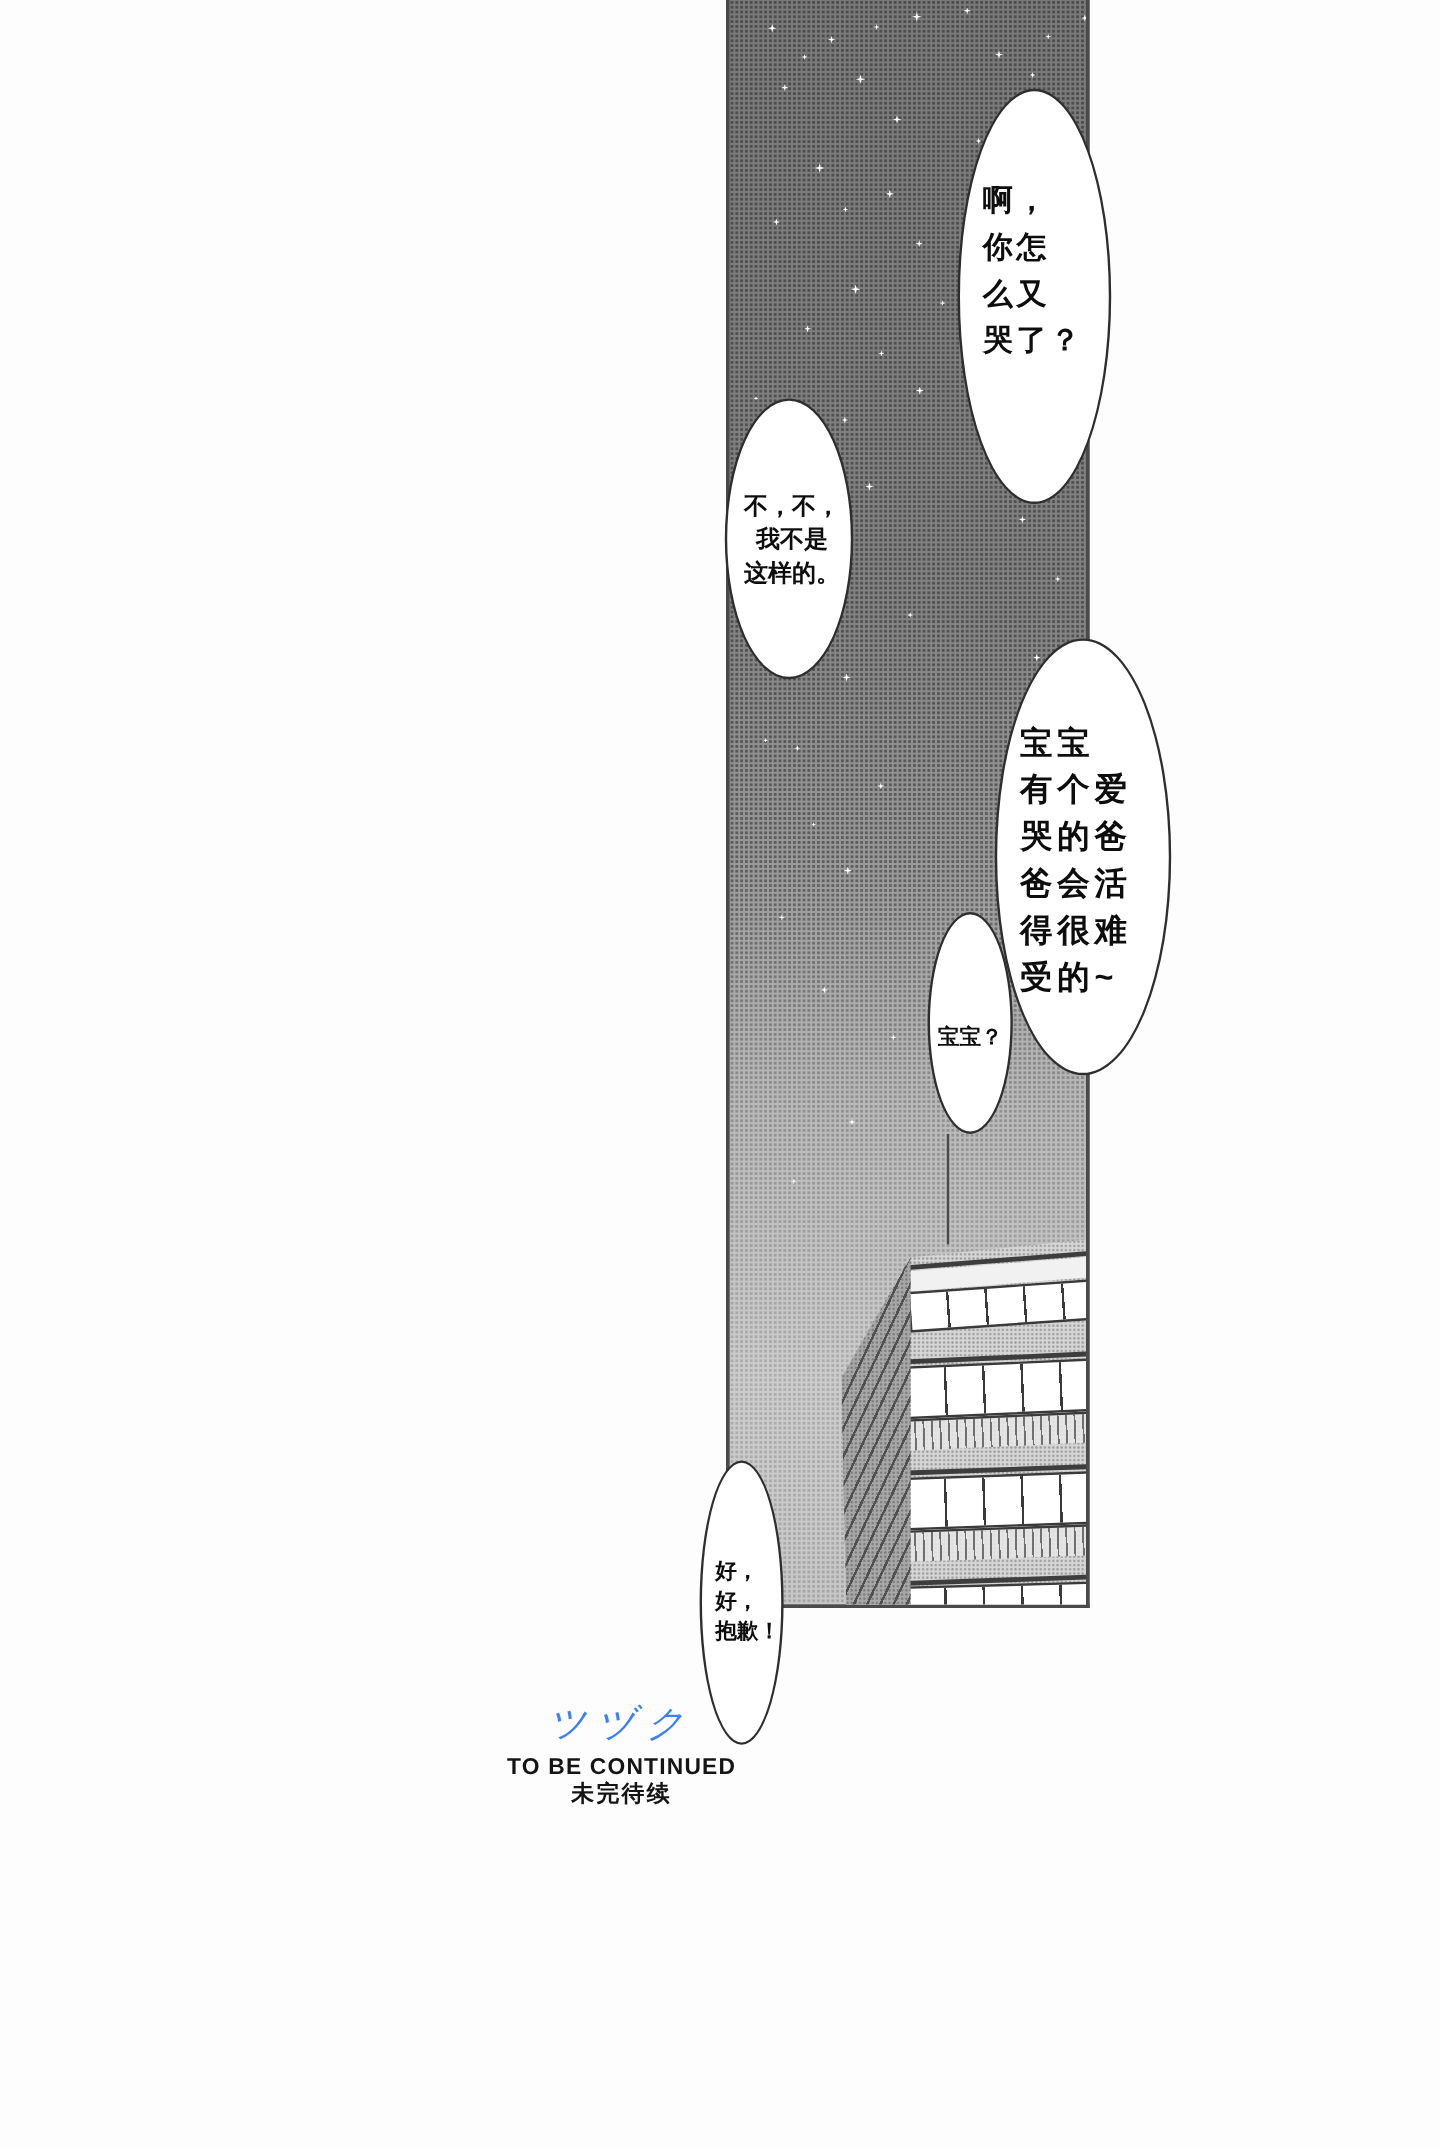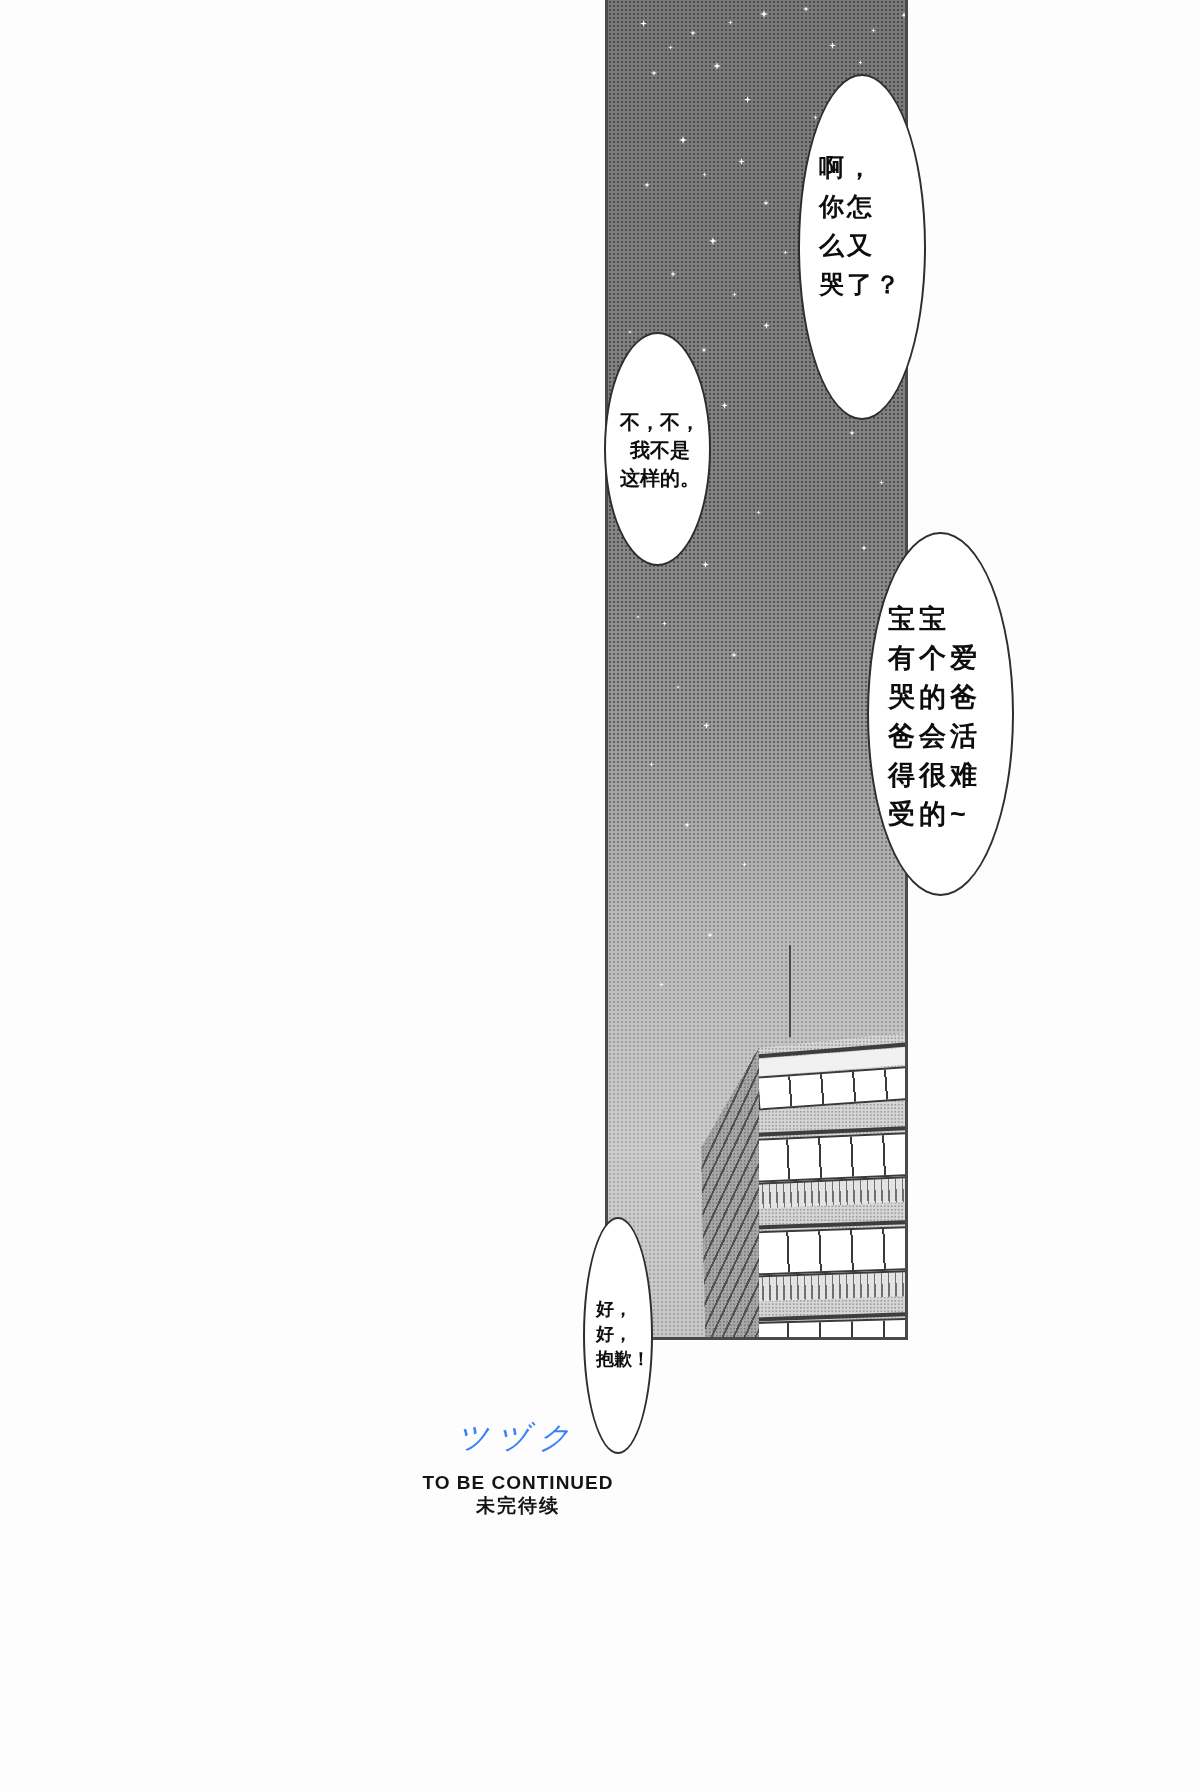--- a/index.html
+++ b/index.html
@@ -65,7 +65,7 @@
   .b1 .txt { left:19px; top:72px;  font-size:25px; line-height:39px; letter-spacing:3px; }
   .b2 { left:604px; top:332px; width:107px; height:234px; }
   .b2 .txt { left:14px; top:74px;  font-size:20px; line-height:28px; letter-spacing:0px;text-align:center; }
-  .b3 { left:867px; top:532px; width:147px; height:364px; }
+  .b3 { left:829px; top:532px; width:147px; height:364px; }
   .b3 .txt { left:19px; top:66px;  font-size:27px; line-height:39px; letter-spacing:4px; }
   .b4 { left:773px; top:760px; width:71px;  height:185px; display:flex; align-items:center; justify-content:center; }
   .b4 .txt { position:static; padding-top:22px; font-size:18px; letter-spacing:0; }

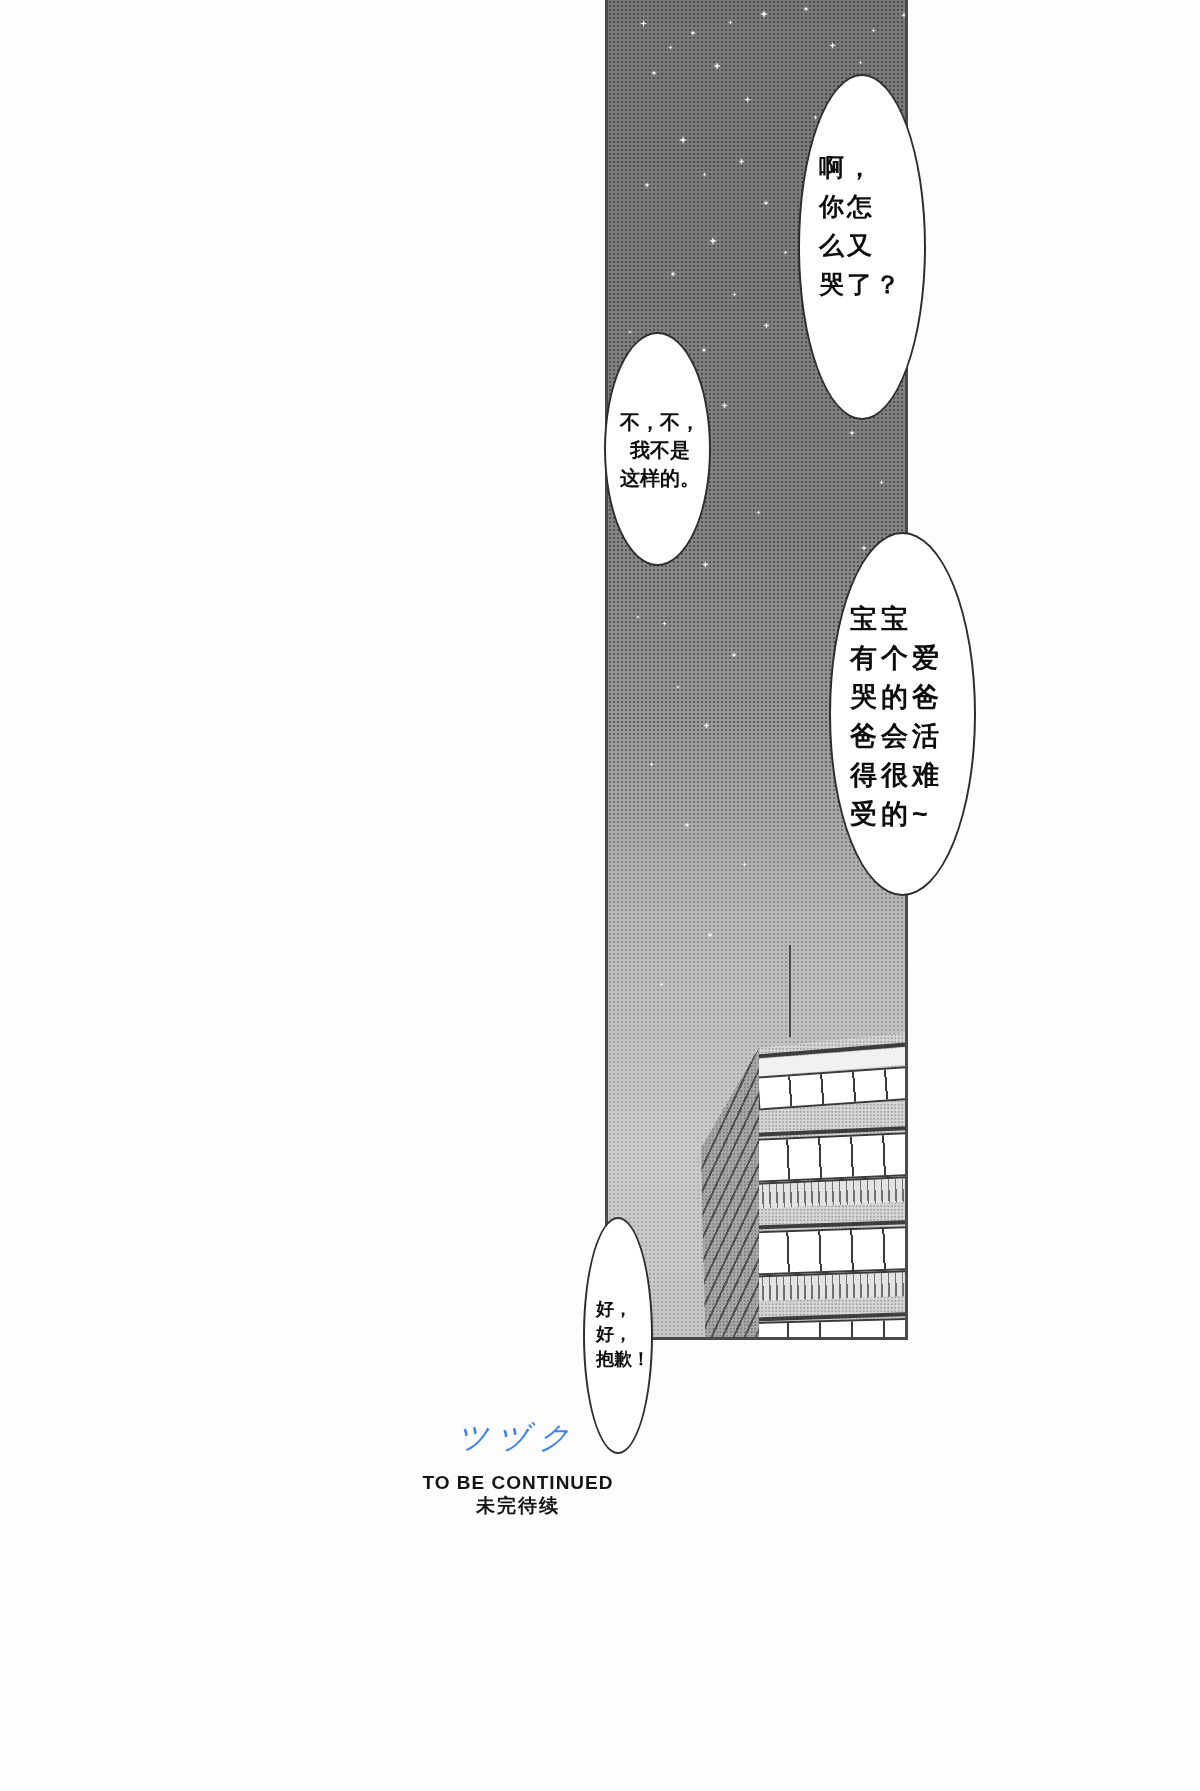--- a/index.html
+++ b/index.html
@@ -177,6 +177,9 @@
 得很难
 受的~</div>
   </div>
+  <div class="bubble b4">
+    <div class="txt">宝宝？</div>
+  </div>
   <div class="bubble b6">
     <div class="txt">好，
 好，

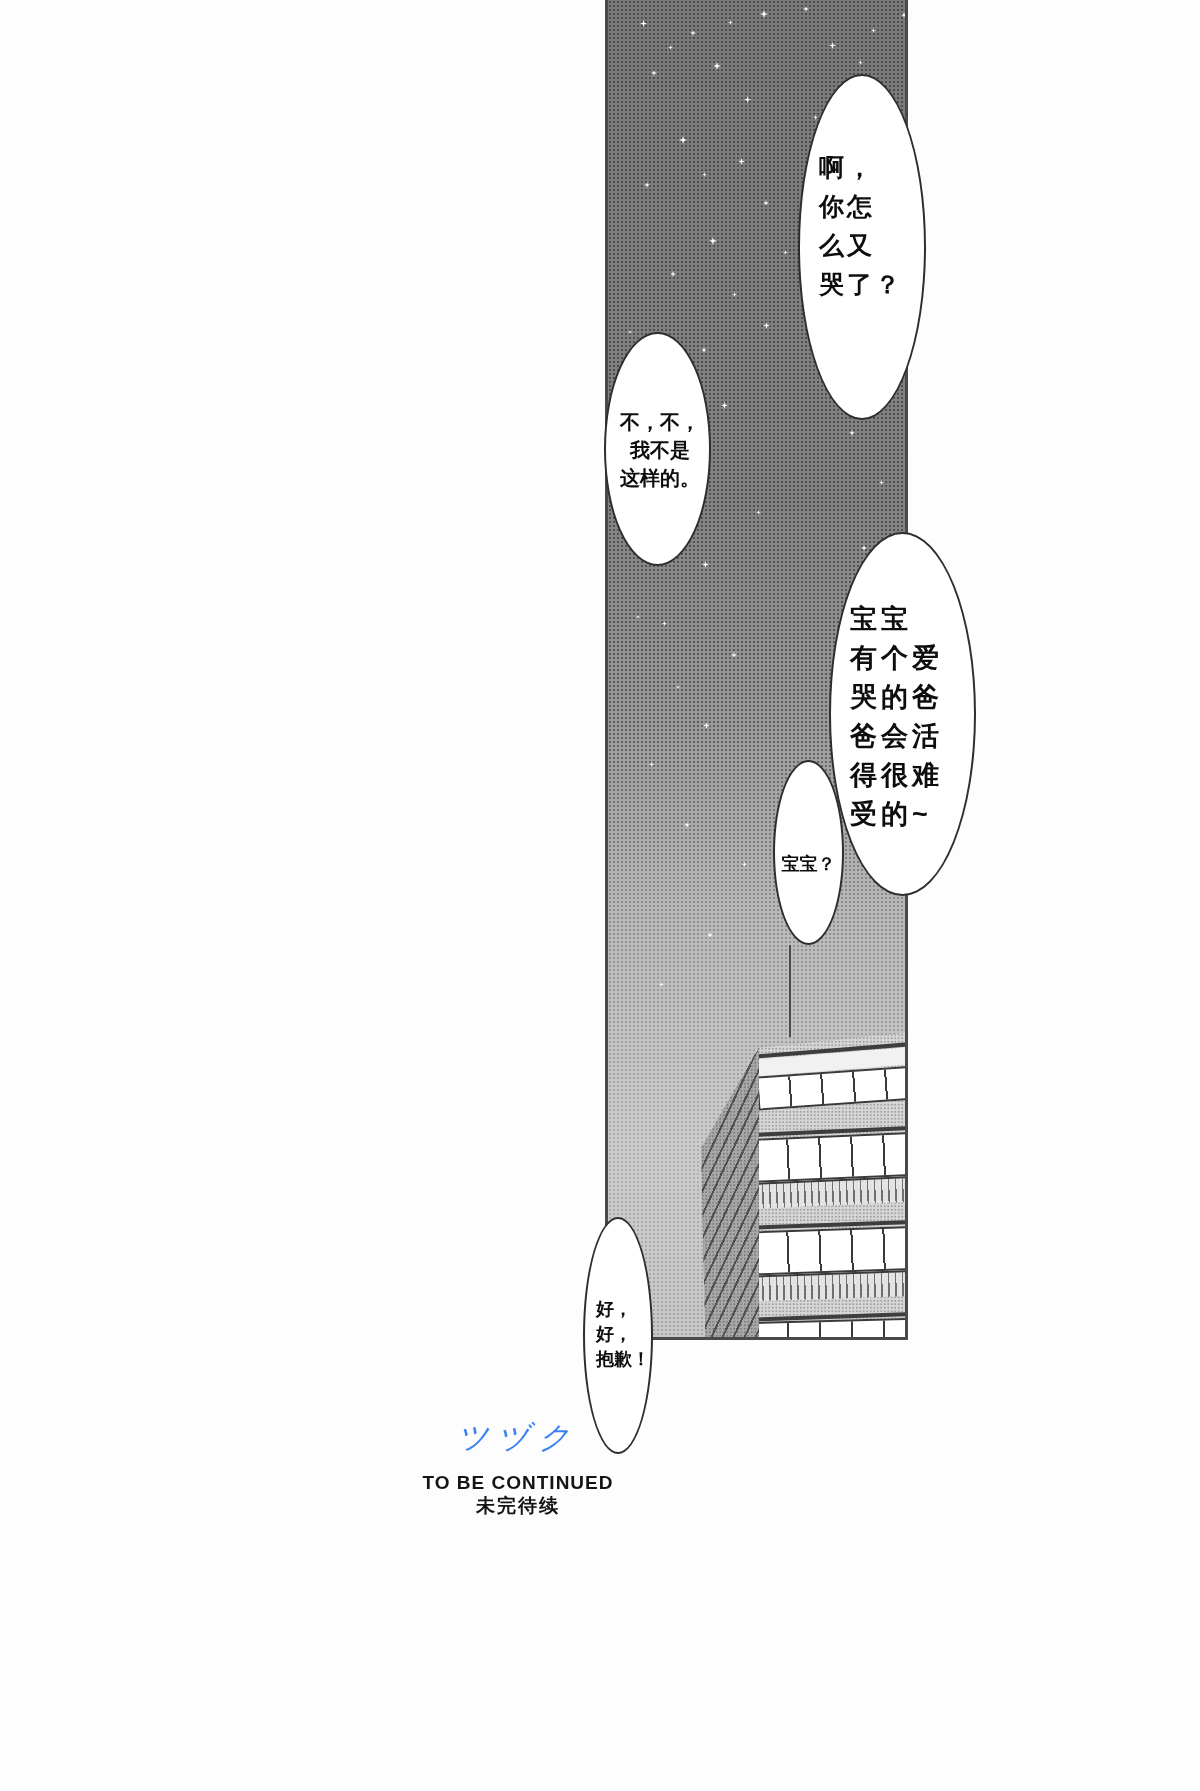--- a/index.html
+++ b/index.html
@@ -78,7 +78,7 @@
   .footer { position:absolute; left:368px; top:1420px; width:300px; text-align:center; }
   .tsuzuku { font-family:"DejaVu Serif", serif; font-style:italic;
              font-size:31px; letter-spacing:9px; color:#3b82f6; line-height:1.1; }
-  .tbc     { margin-top:19px; font-weight:700; font-size:19px; letter-spacing:1px; color:#141414; line-height:1.05; }
+  .tbc     { margin-top:9px; font-weight:700; font-size:19px; letter-spacing:1px; color:#141414; line-height:1.05; }
   .weiwan  { margin-top:3px; font-weight:700; font-size:19px; letter-spacing:2px; color:#141414; line-height:1.05; }
 
   .page-num { position:absolute; left:1078px; top:1746px; font-family:"DejaVu Serif", serif;

